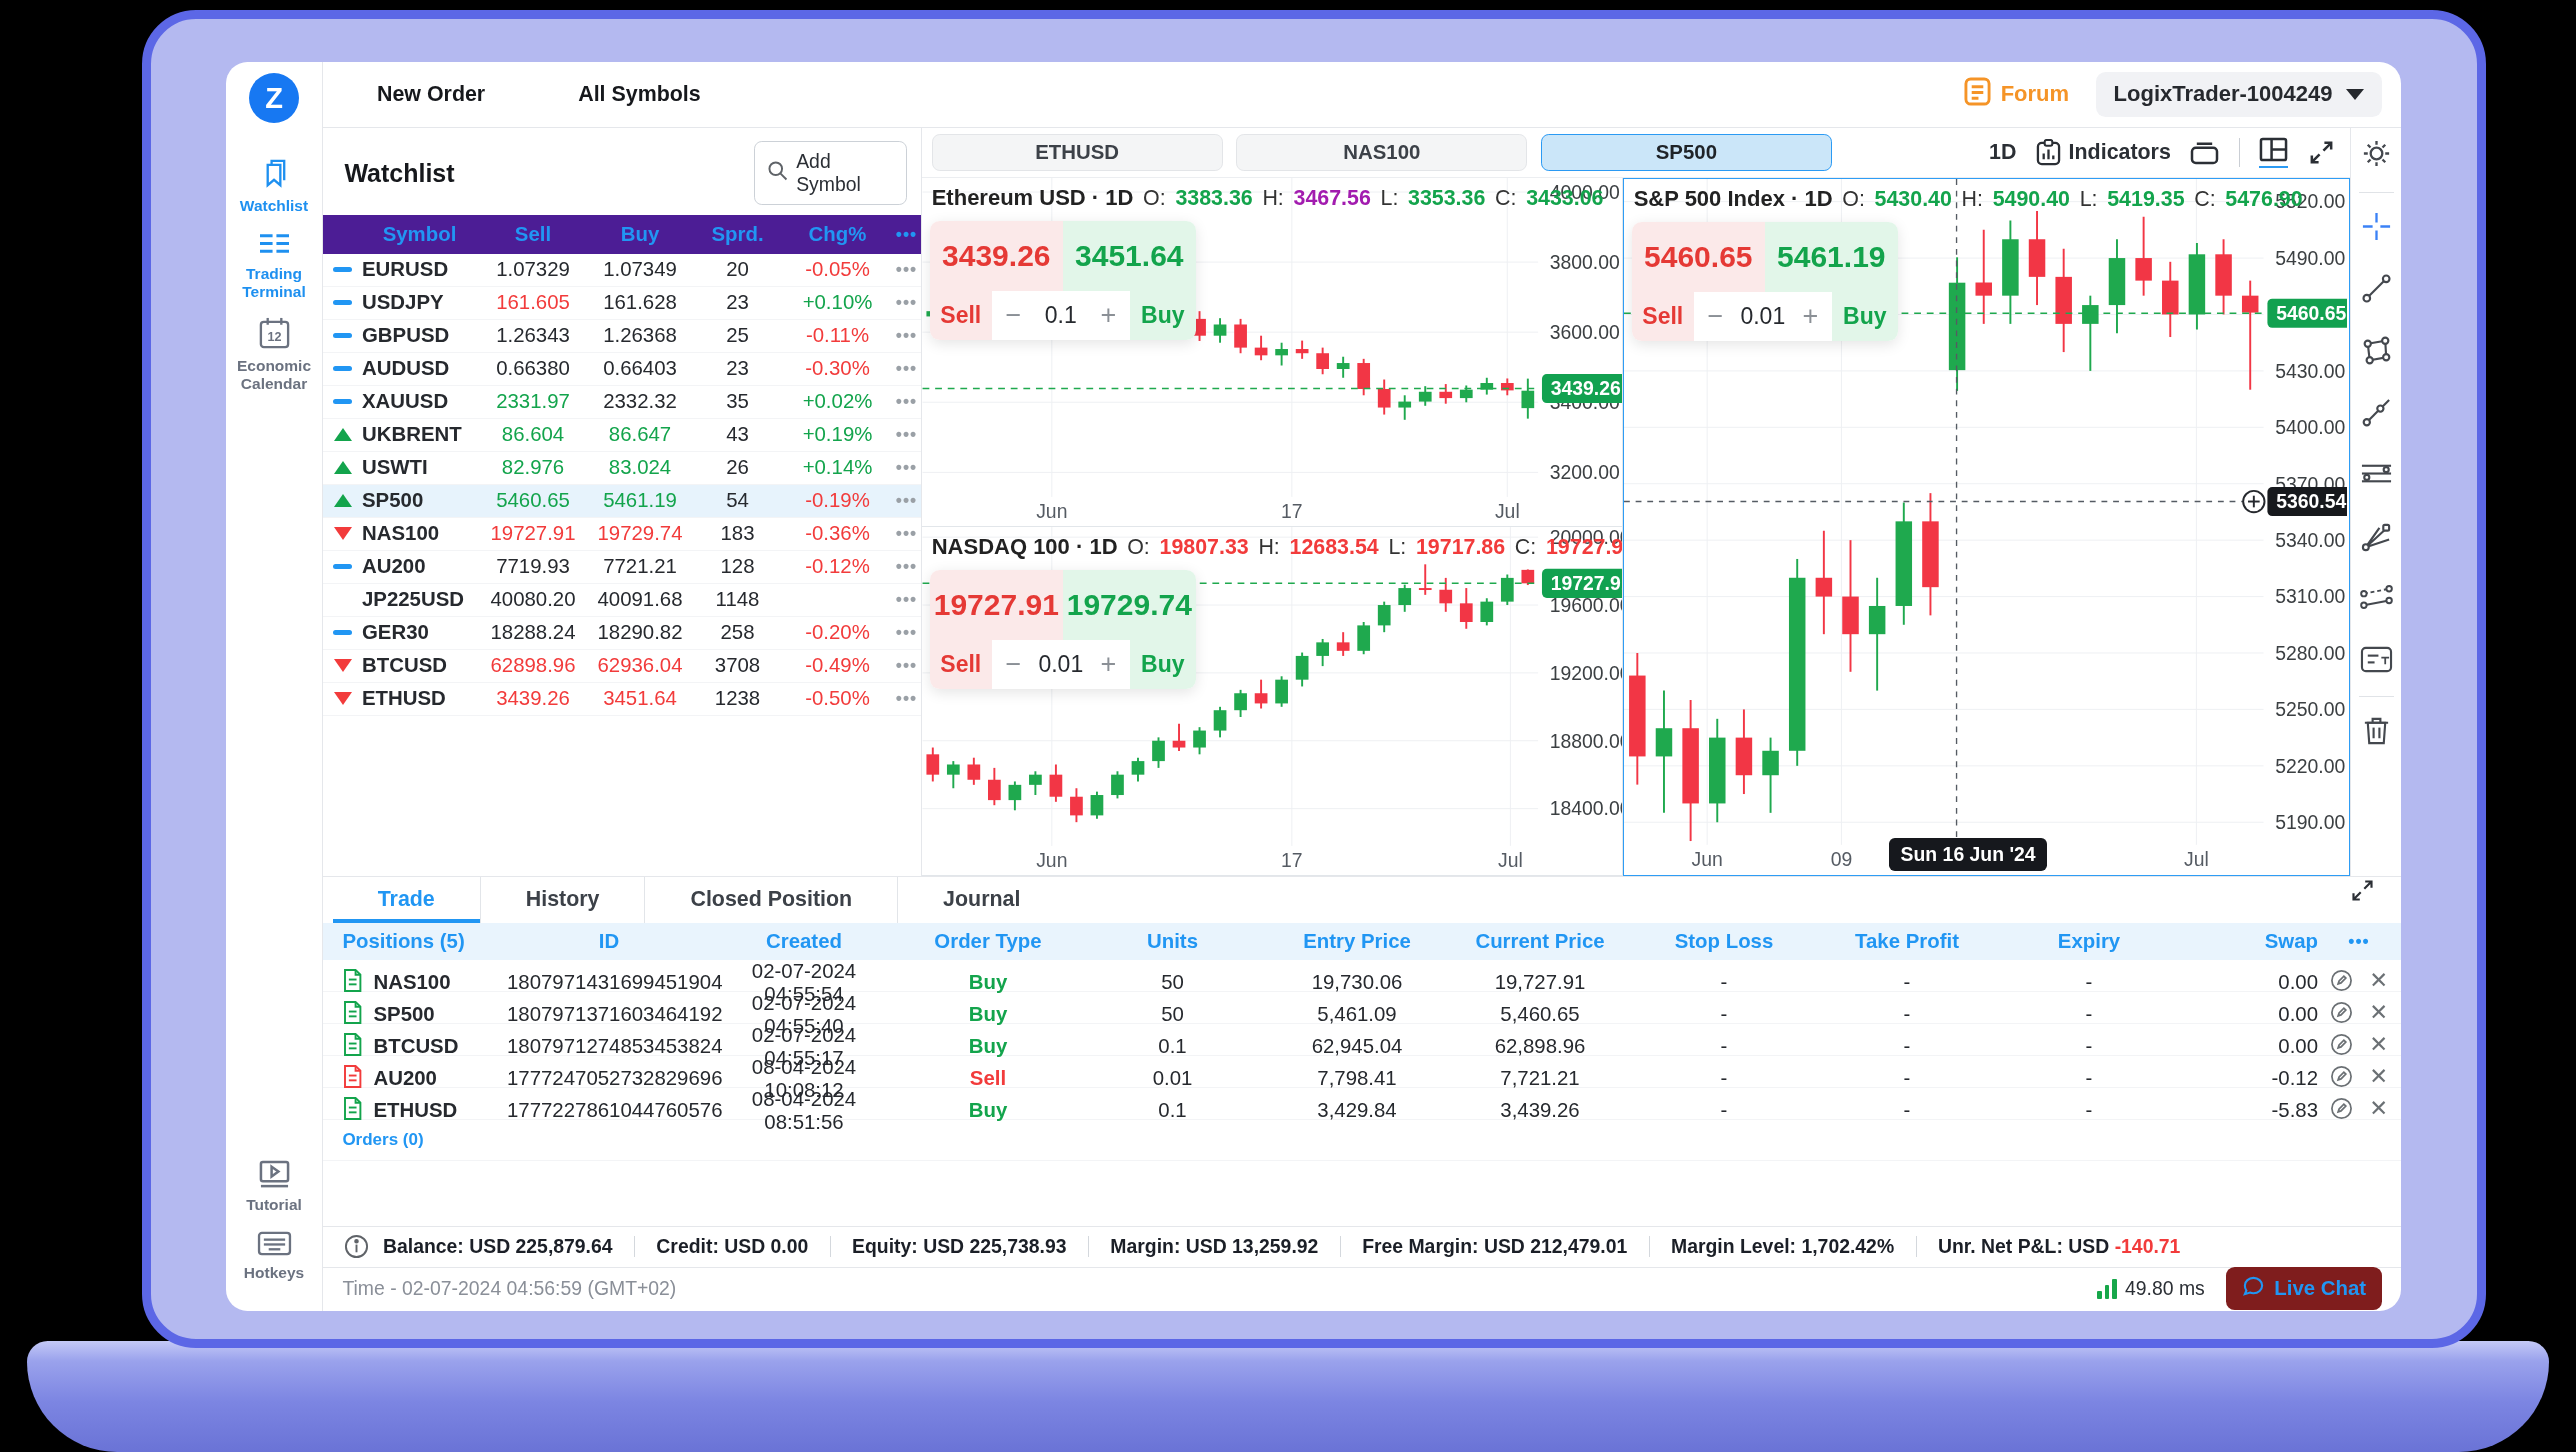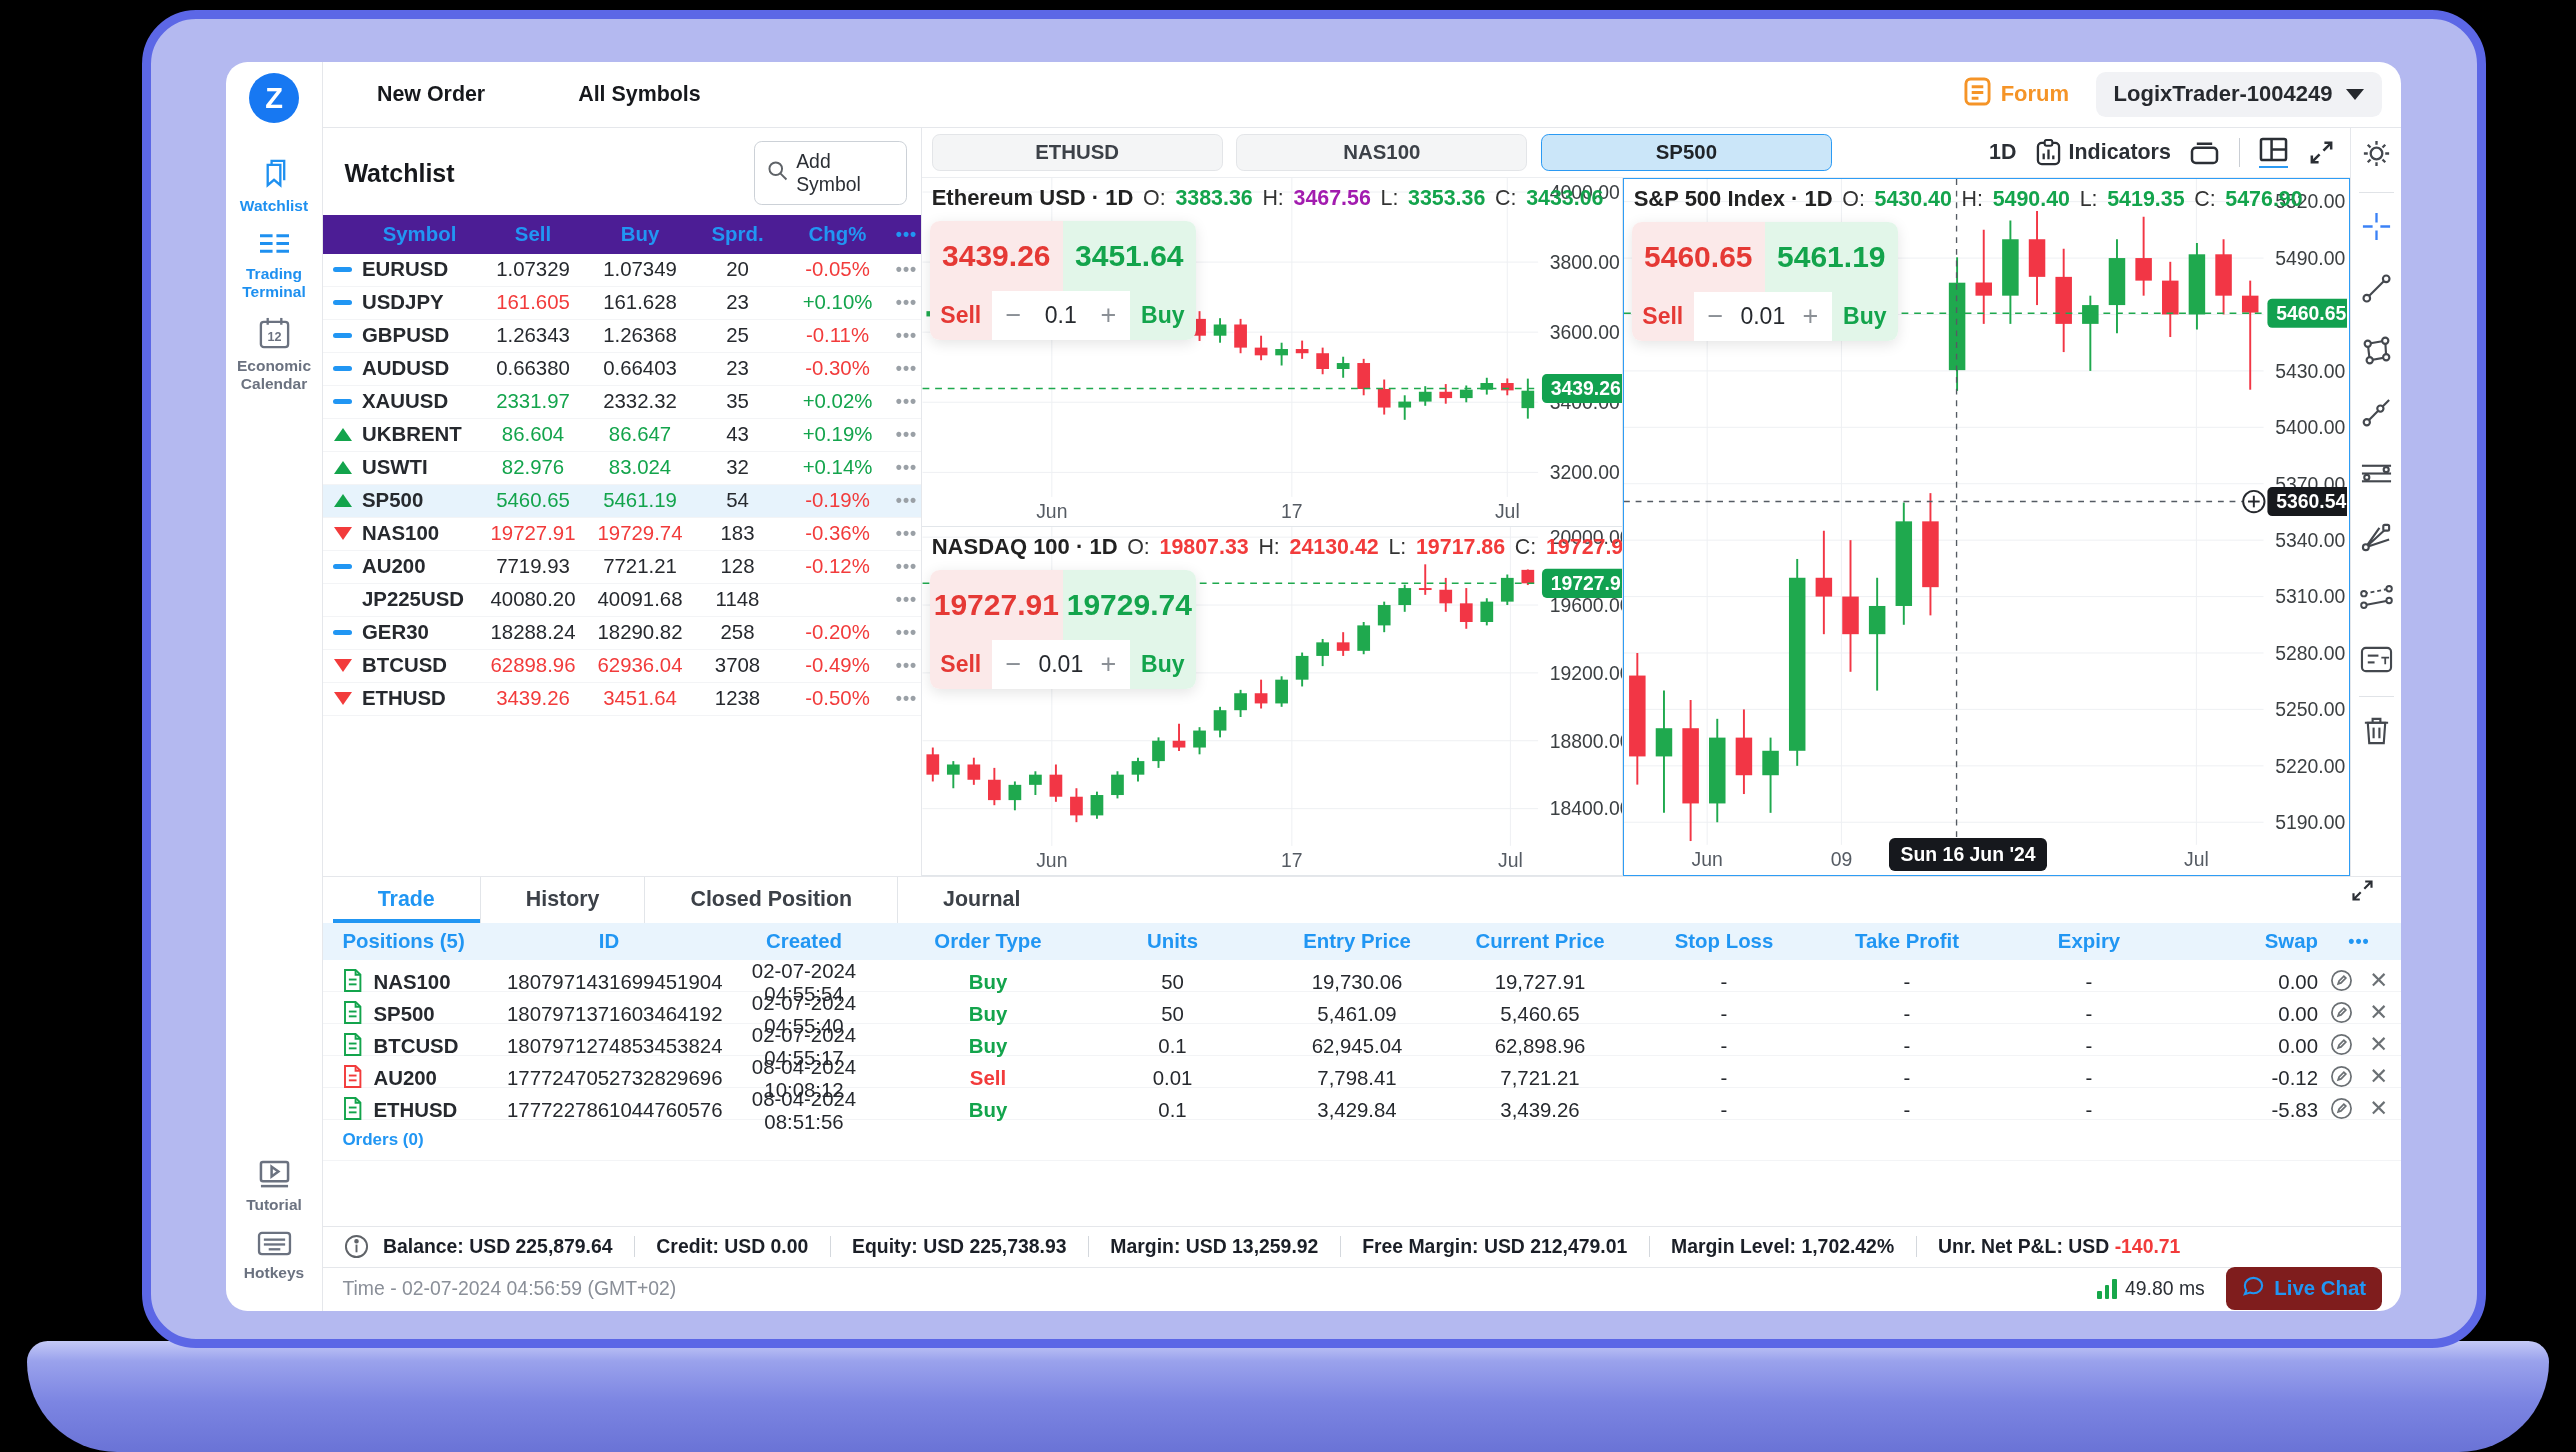--- a/index.html
+++ b/index.html
@@ -332,7 +332,7 @@
       <div class="wl-sym">USWTI</div>
       <div class="t-g">82.976</div>
       <div class="t-g">83.024</div>
-      <div class="t-k">32</div>
+      <div class="t-k">26</div>
       <div class="t-g">+0.14%</div>
       <div class="wl-dots">•••</div>
                 </div>

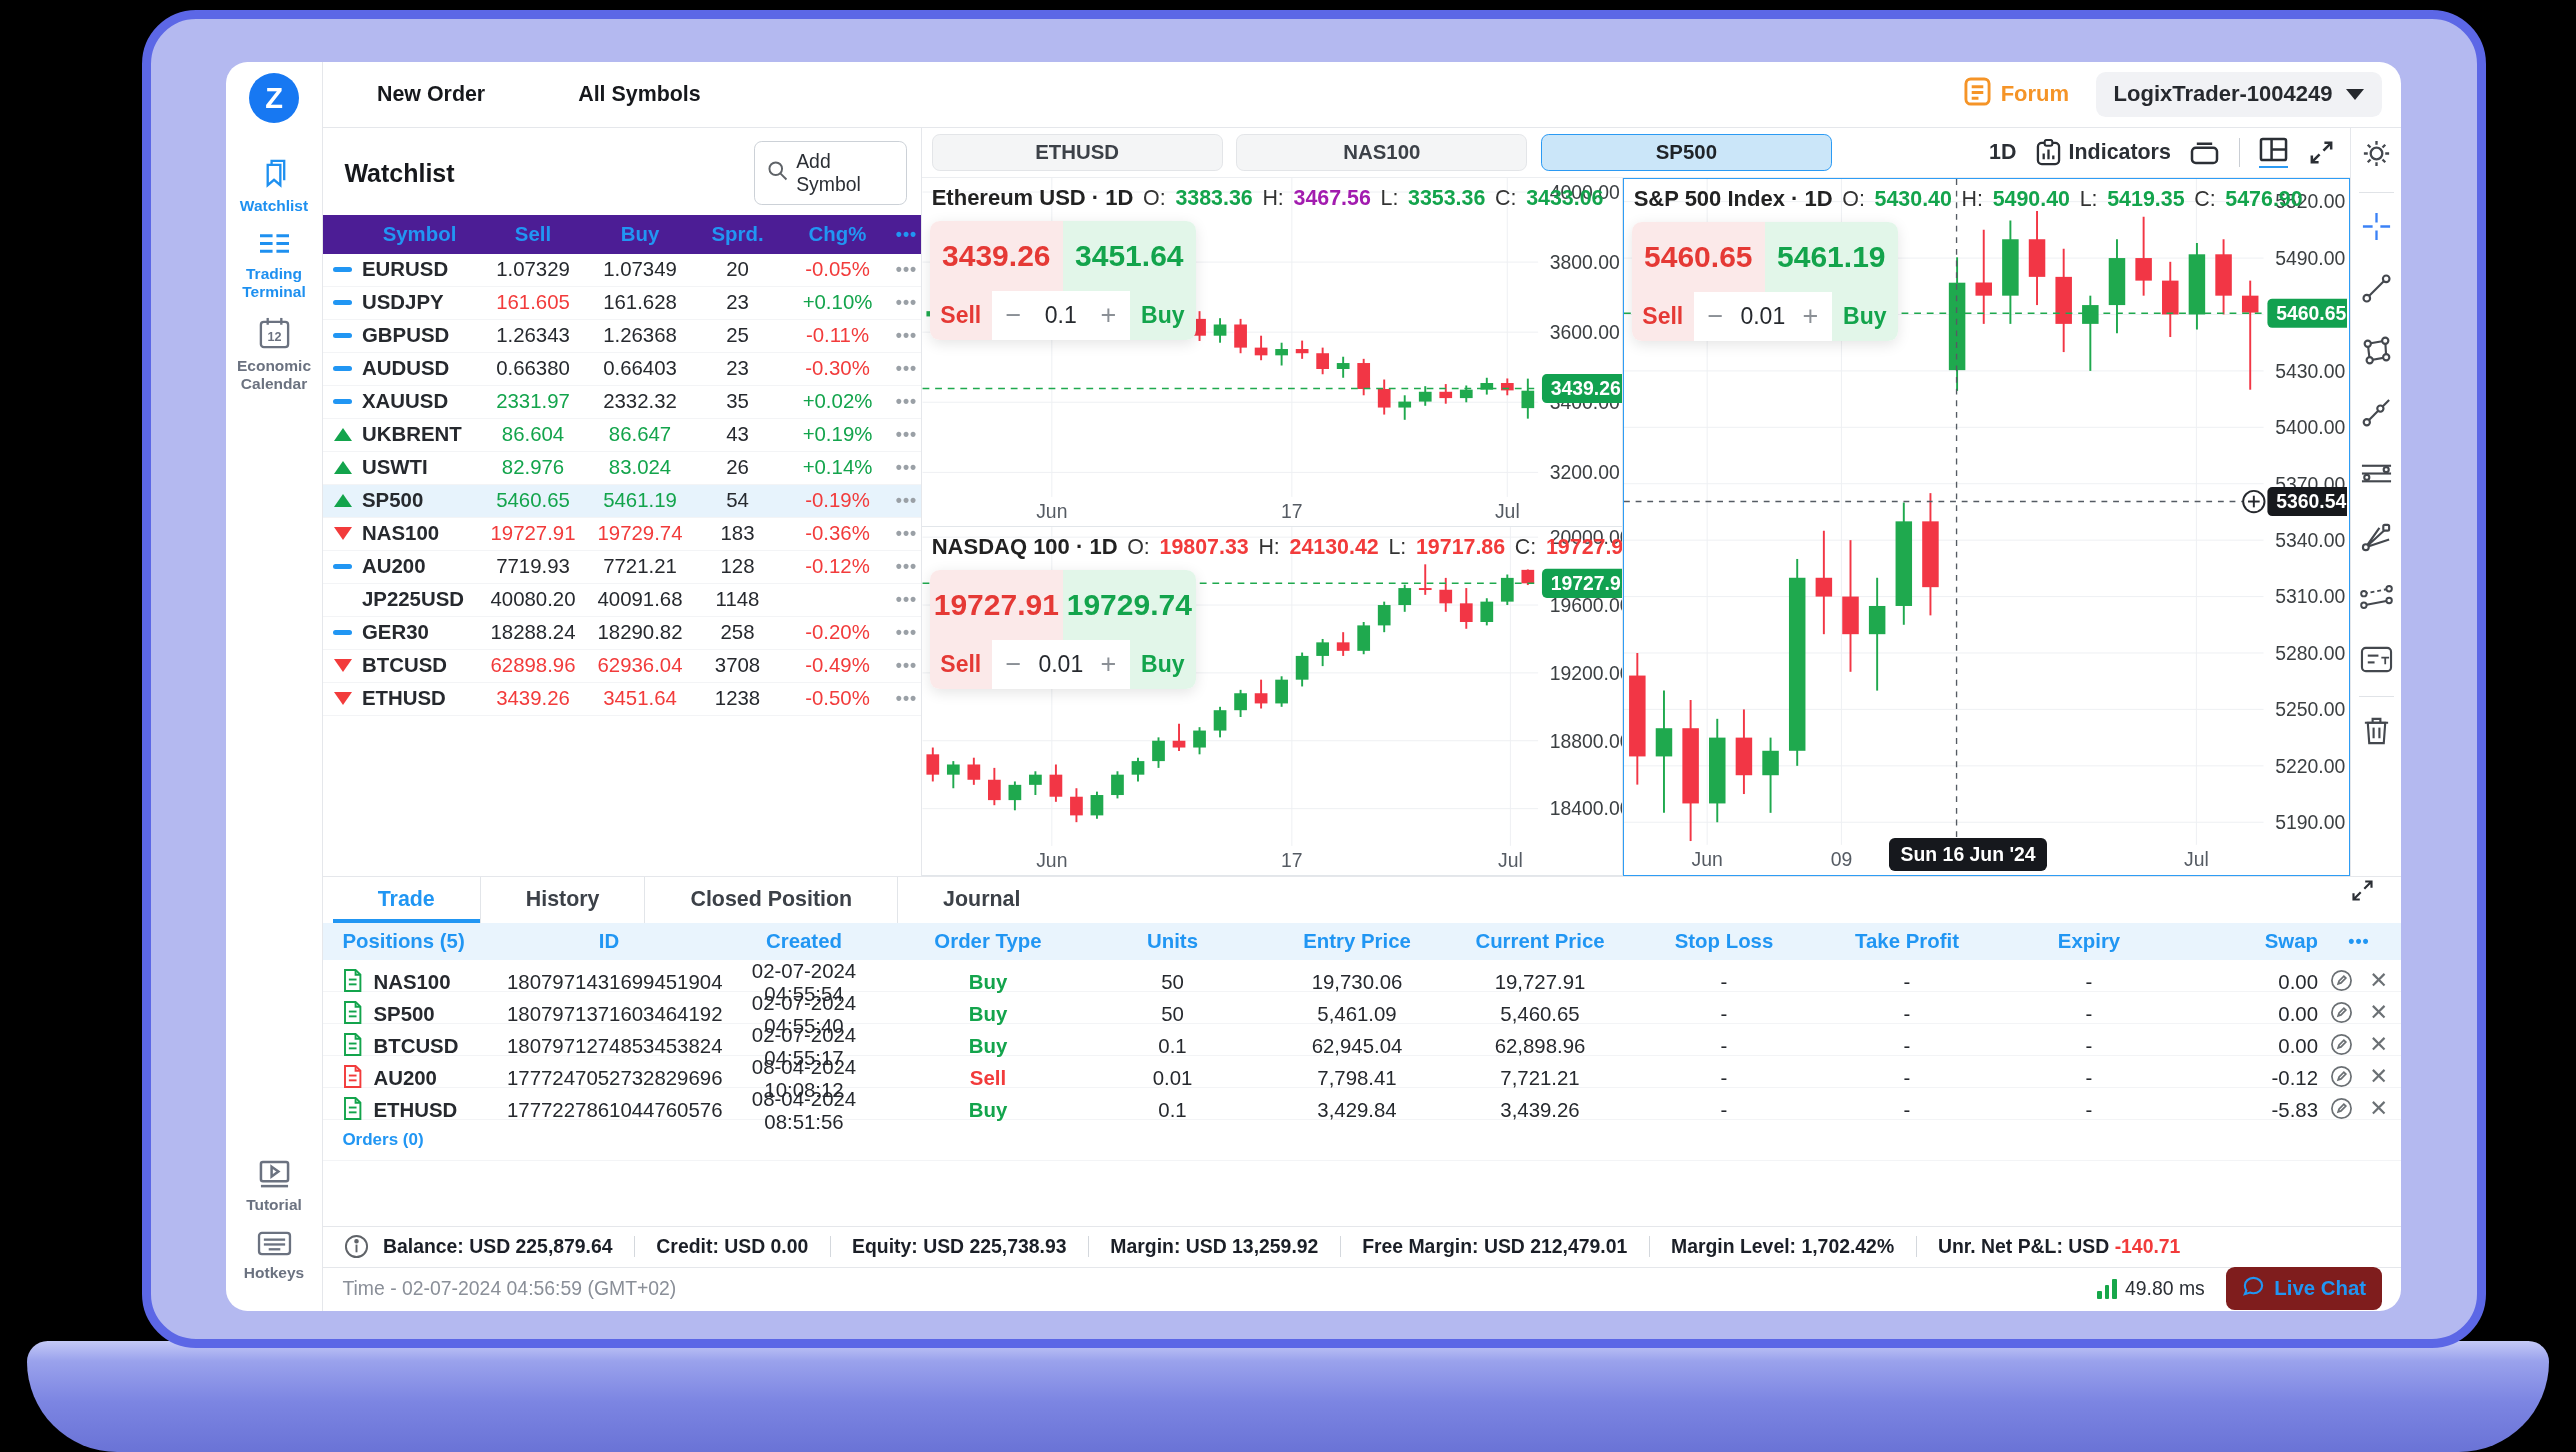--- a/index.html
+++ b/index.html
@@ -653,7 +653,7 @@
     <span class="k">O:</span>
                       <span class="v" style="color:#f23b3b">19807.33</span>
     <span class="k">H:</span>
-                      <span class="v" style="color:#f23b3b">24130.42</span>
+                      <span class="v" style="color:#f23b3b">12683.54</span>
     <span class="k">L:</span>
                       <span class="v" style="color:#f23b3b">19717.86</span>
     <span class="k">C:</span>

